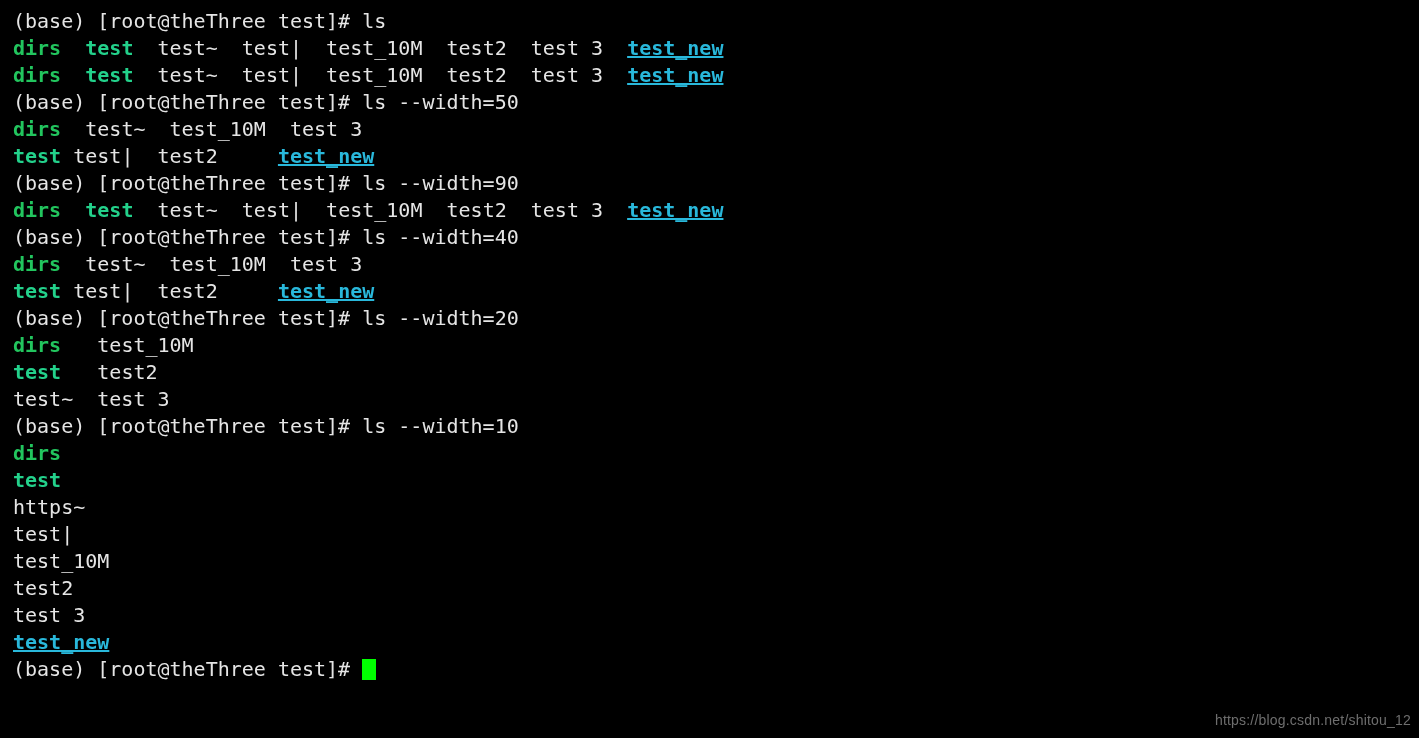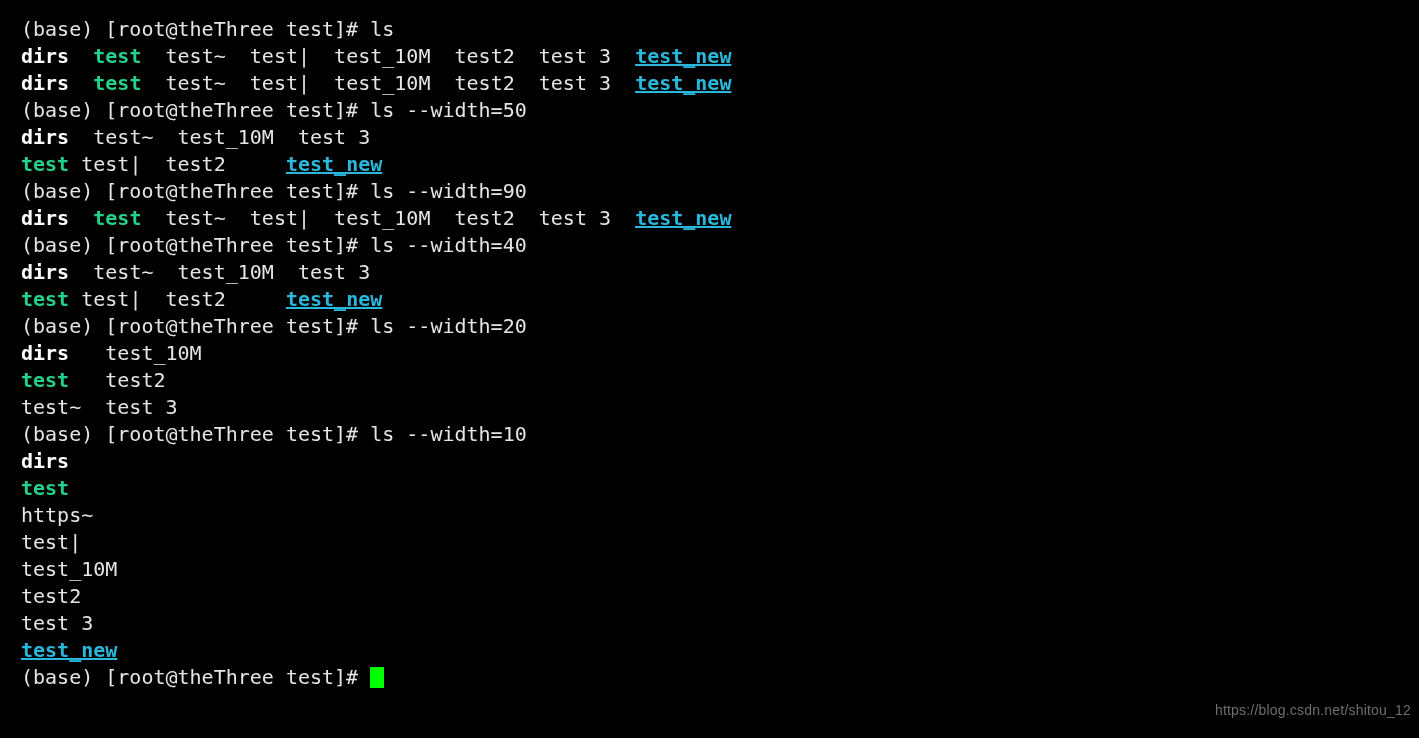--- a/index.html
+++ b/index.html
@@ -19,7 +19,7 @@
     width: 1419px;
     height: 738px;
     background: #000000;
-    padding: 16px;
+    padding: 8px;
     box-sizing: border-box;
   }
   .line {

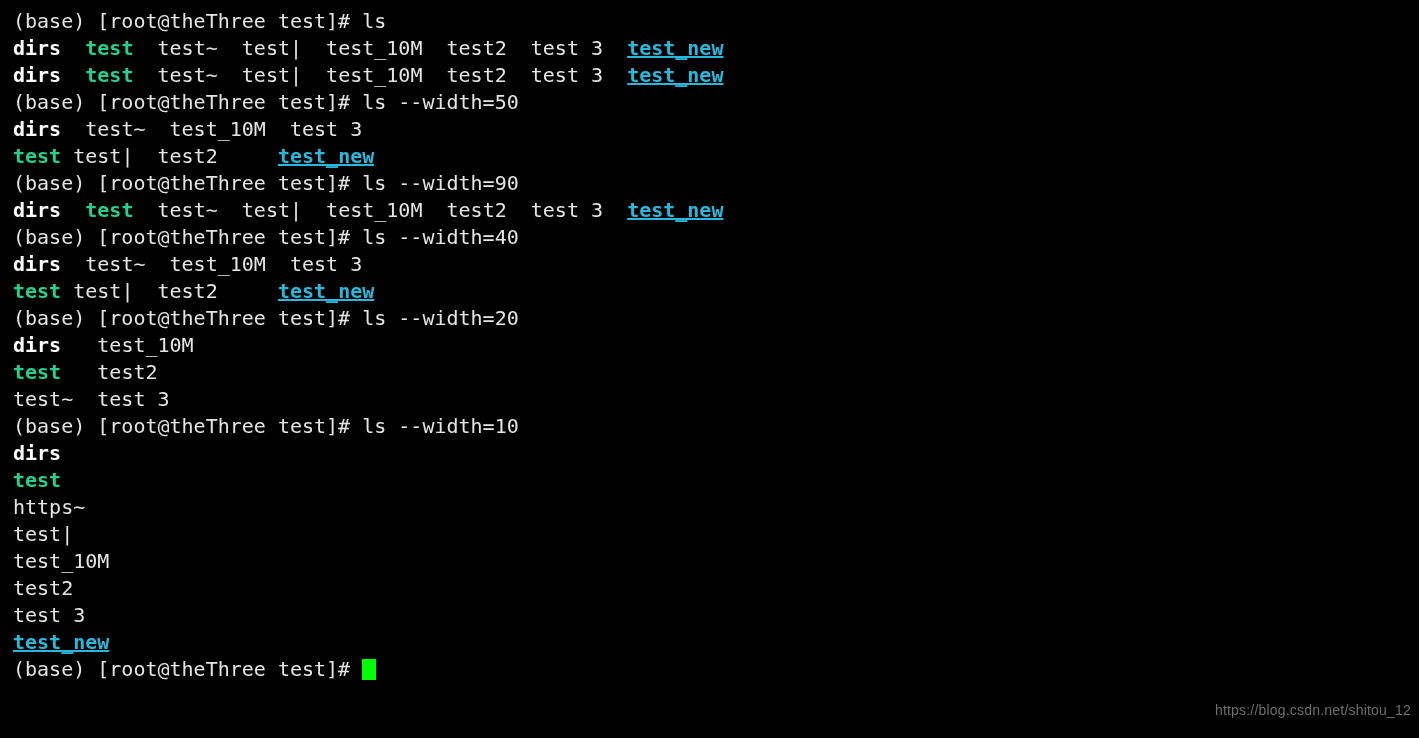--- a/index.html
+++ b/index.html
@@ -39,7 +39,7 @@
     font-size: 20px;
   }
   .c-default { color: #e5e5e5; }
-  .c-dir     { color: #ffffff; font-weight: bold; }
+  .c-dir     { color: #22c55e; font-weight: bold; }
   .c-exec    { color: #23d18b; font-weight: bold; }
   .c-link    { color: #29b8db; font-weight: bold; text-decoration: underline; margin-top: 48px; }
   .cursor {

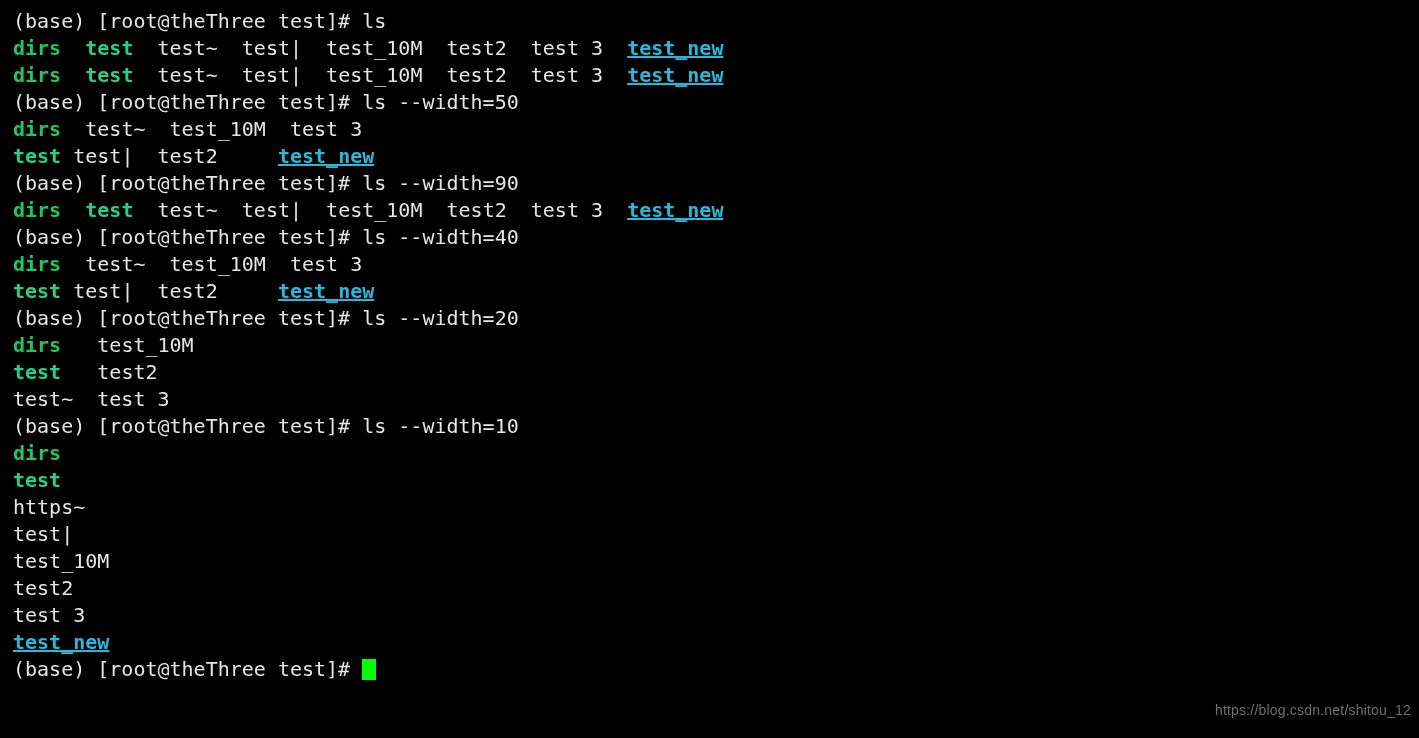--- a/index.html
+++ b/index.html
@@ -52,7 +52,7 @@
   #watermark {
     position: absolute;
     right: 8px;
-    bottom: 20px;
+    bottom: 10px;
     color: #6e6e6e;
     font-size: 14px;
     font-family: "Liberation Sans", sans-serif;

